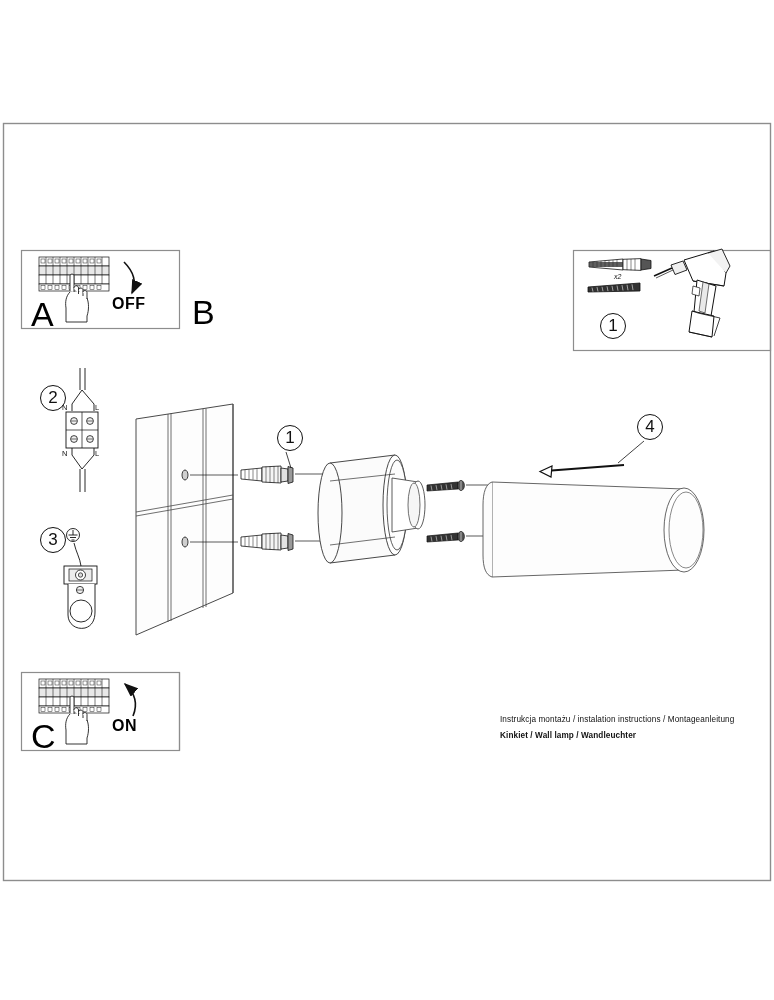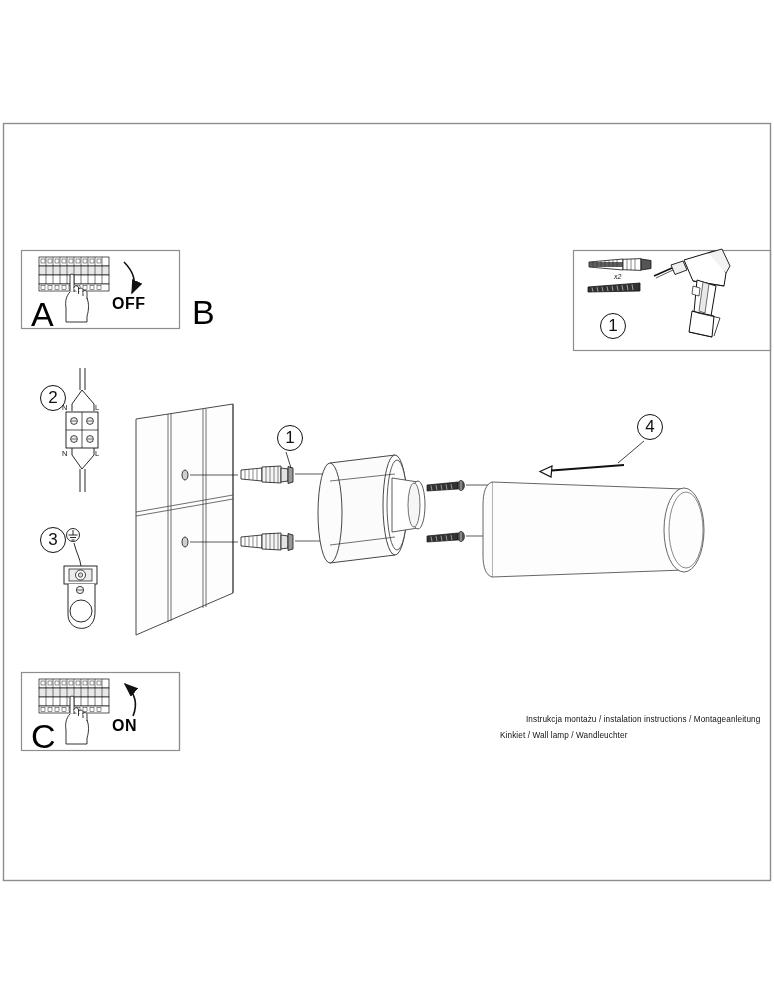--- a/index.html
+++ b/index.html
@@ -462,7 +462,7 @@
   <div class="term-lbl" style="left:62px; top:449px;">N</div>
   <div class="term-lbl" style="left:95px; top:449px;">L</div>
 
-  <div class="caption" style="left:500px; top:713px;margin-left:26px;">Instrukcja montażu / instalation instructions / Montageanleitung</div>
+  <div class="caption" style="left:500px; top:713px;">Instrukcja montażu / instalation instructions / Montageanleitung</div>
   <div class="caption" style="left:500px; top:729px;">Kinkiet / Wall lamp / Wandleuchter</div>
 
 </div>

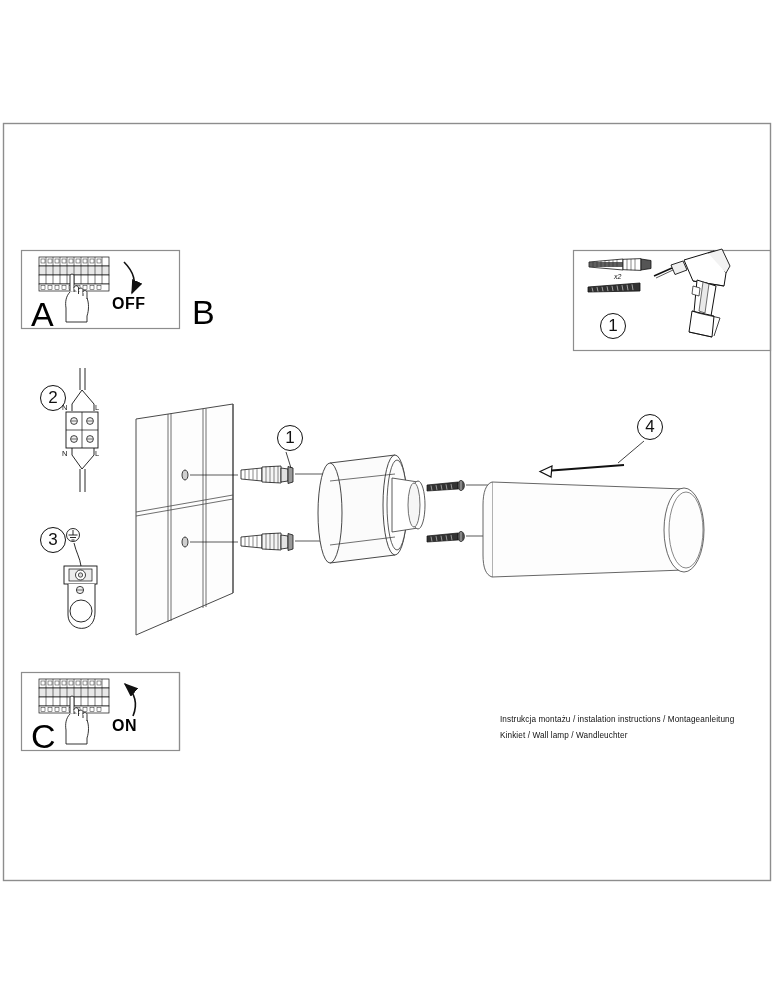--- a/index.html
+++ b/index.html
@@ -463,7 +463,7 @@
   <div class="term-lbl" style="left:95px; top:449px;">L</div>
 
   <div class="caption" style="left:500px; top:713px;">Instrukcja montażu / instalation instructions / Montageanleitung</div>
-  <div class="caption" style="left:500px; top:729px;">Kinkiet / Wall lamp / Wandleuchter</div>
+  <div class="caption" style="left:500px; top:729px;font-weight:bold;">Kinkiet / Wall lamp / Wandleuchter</div>
 
 </div>
 

